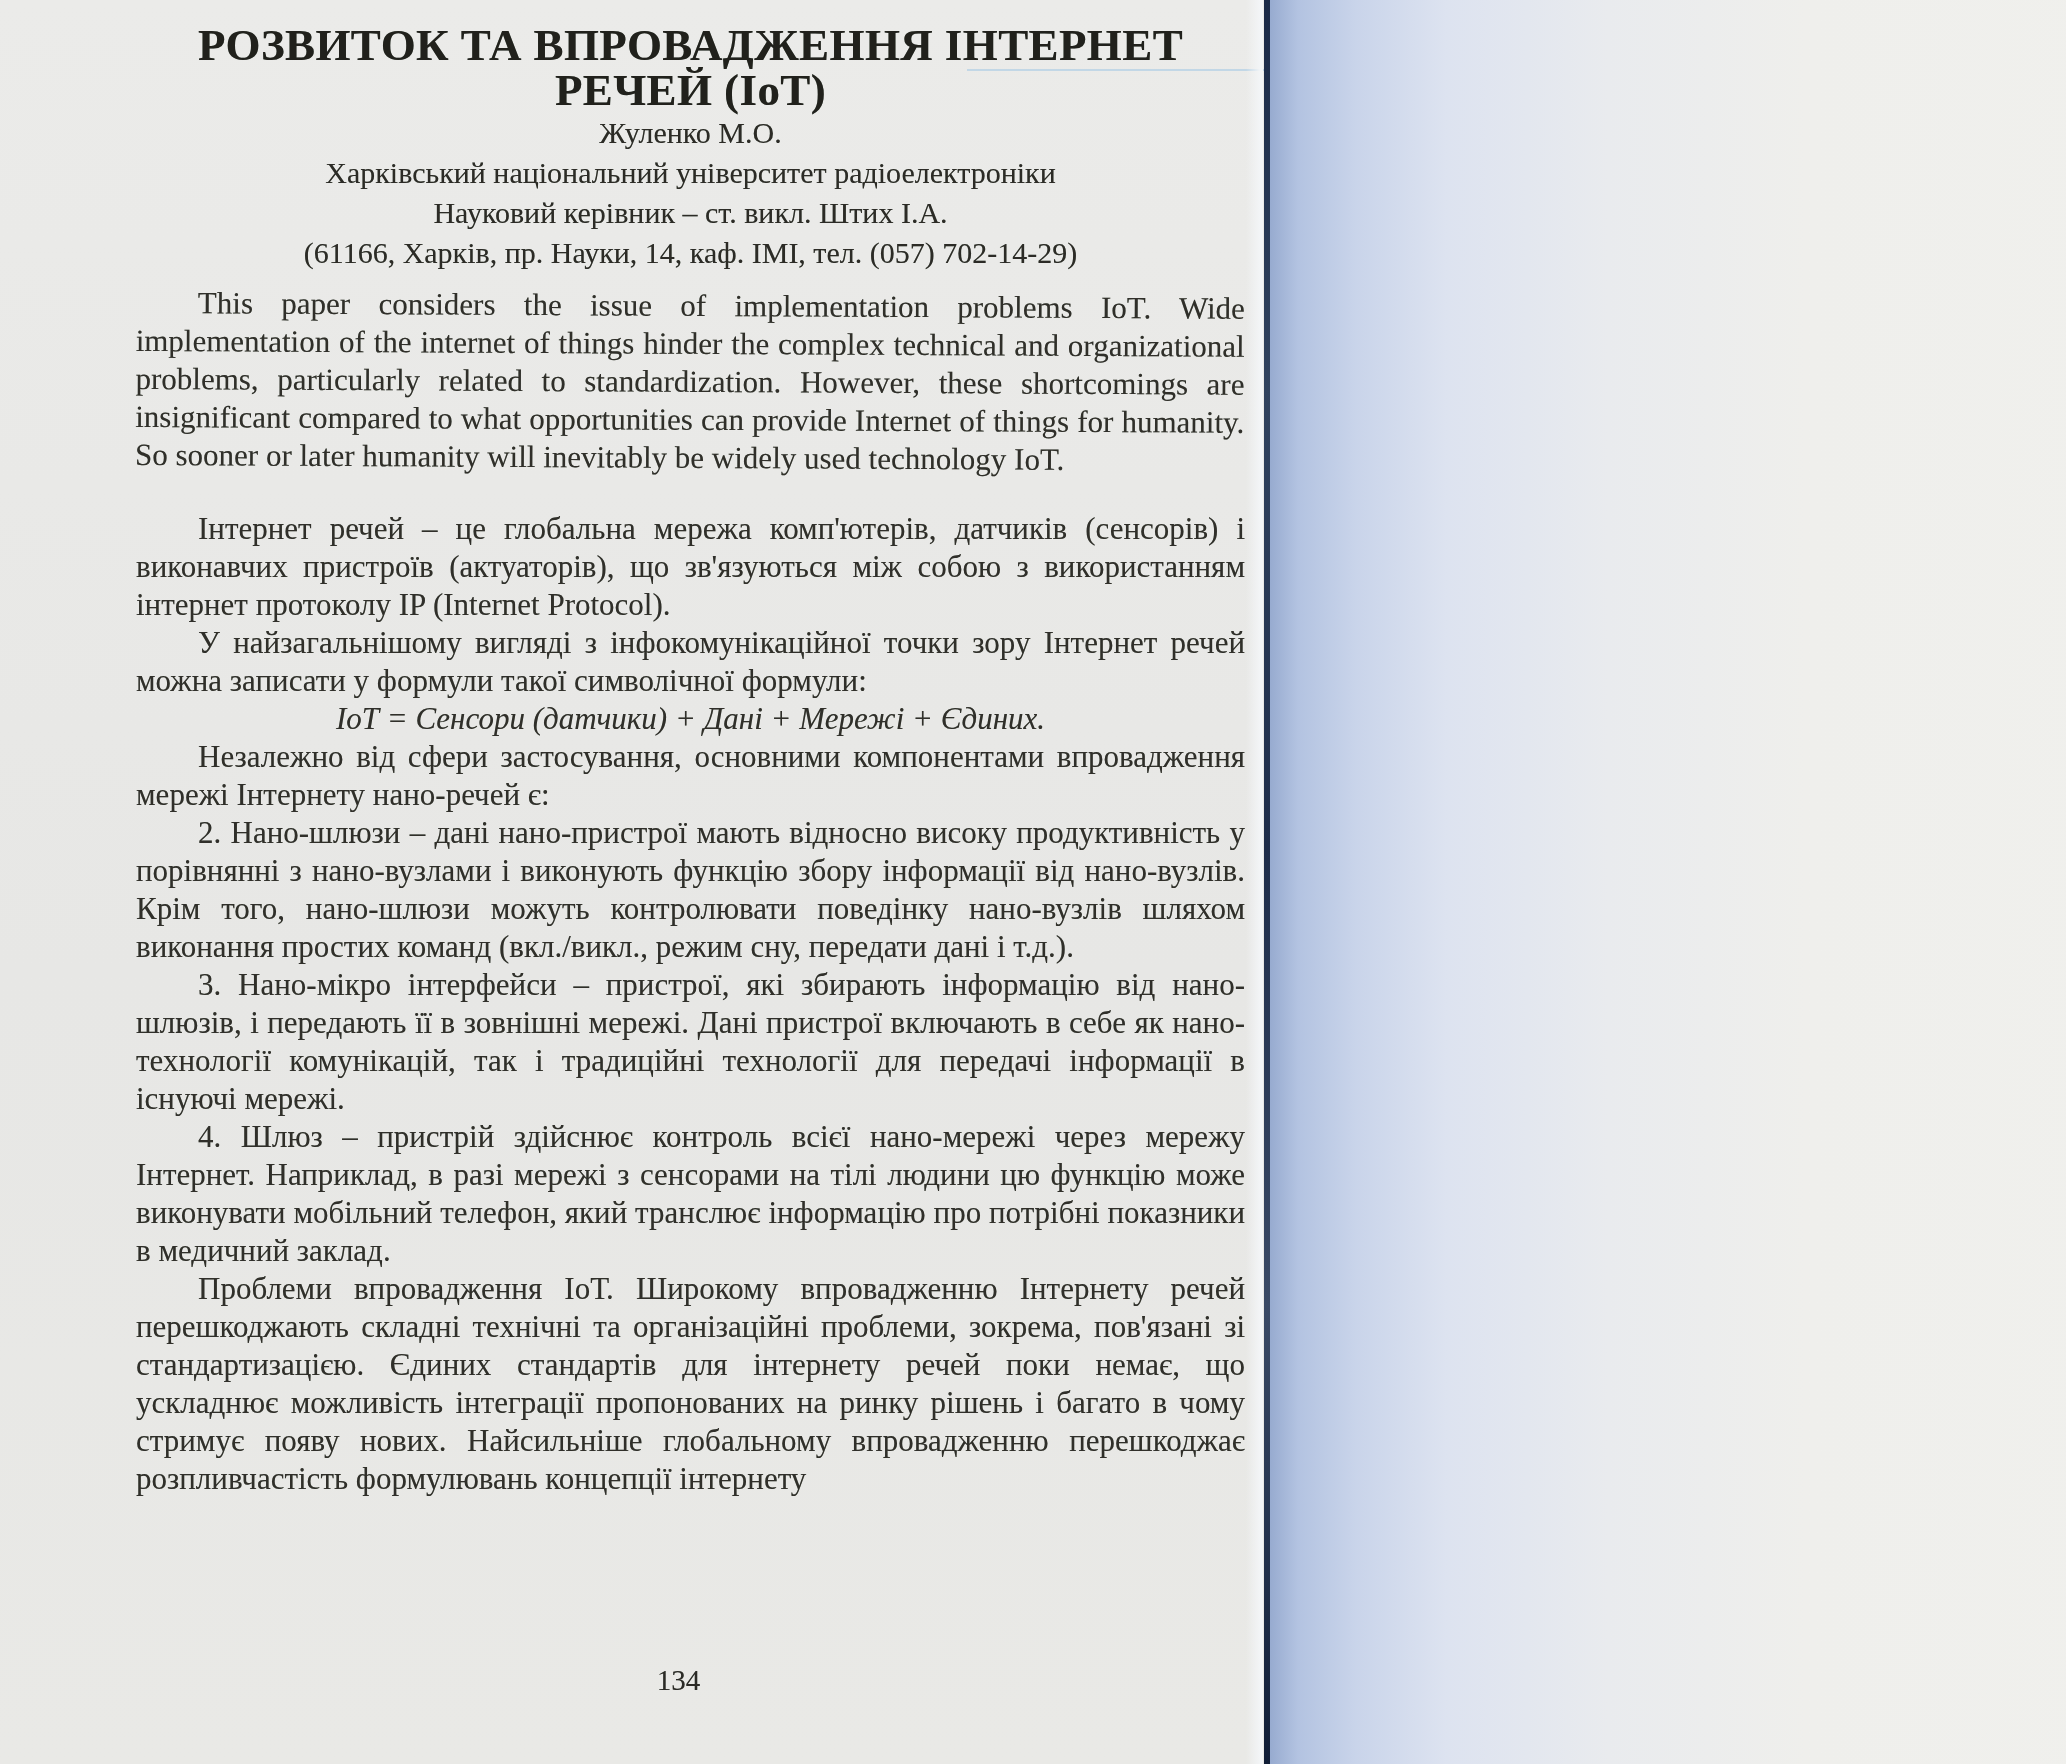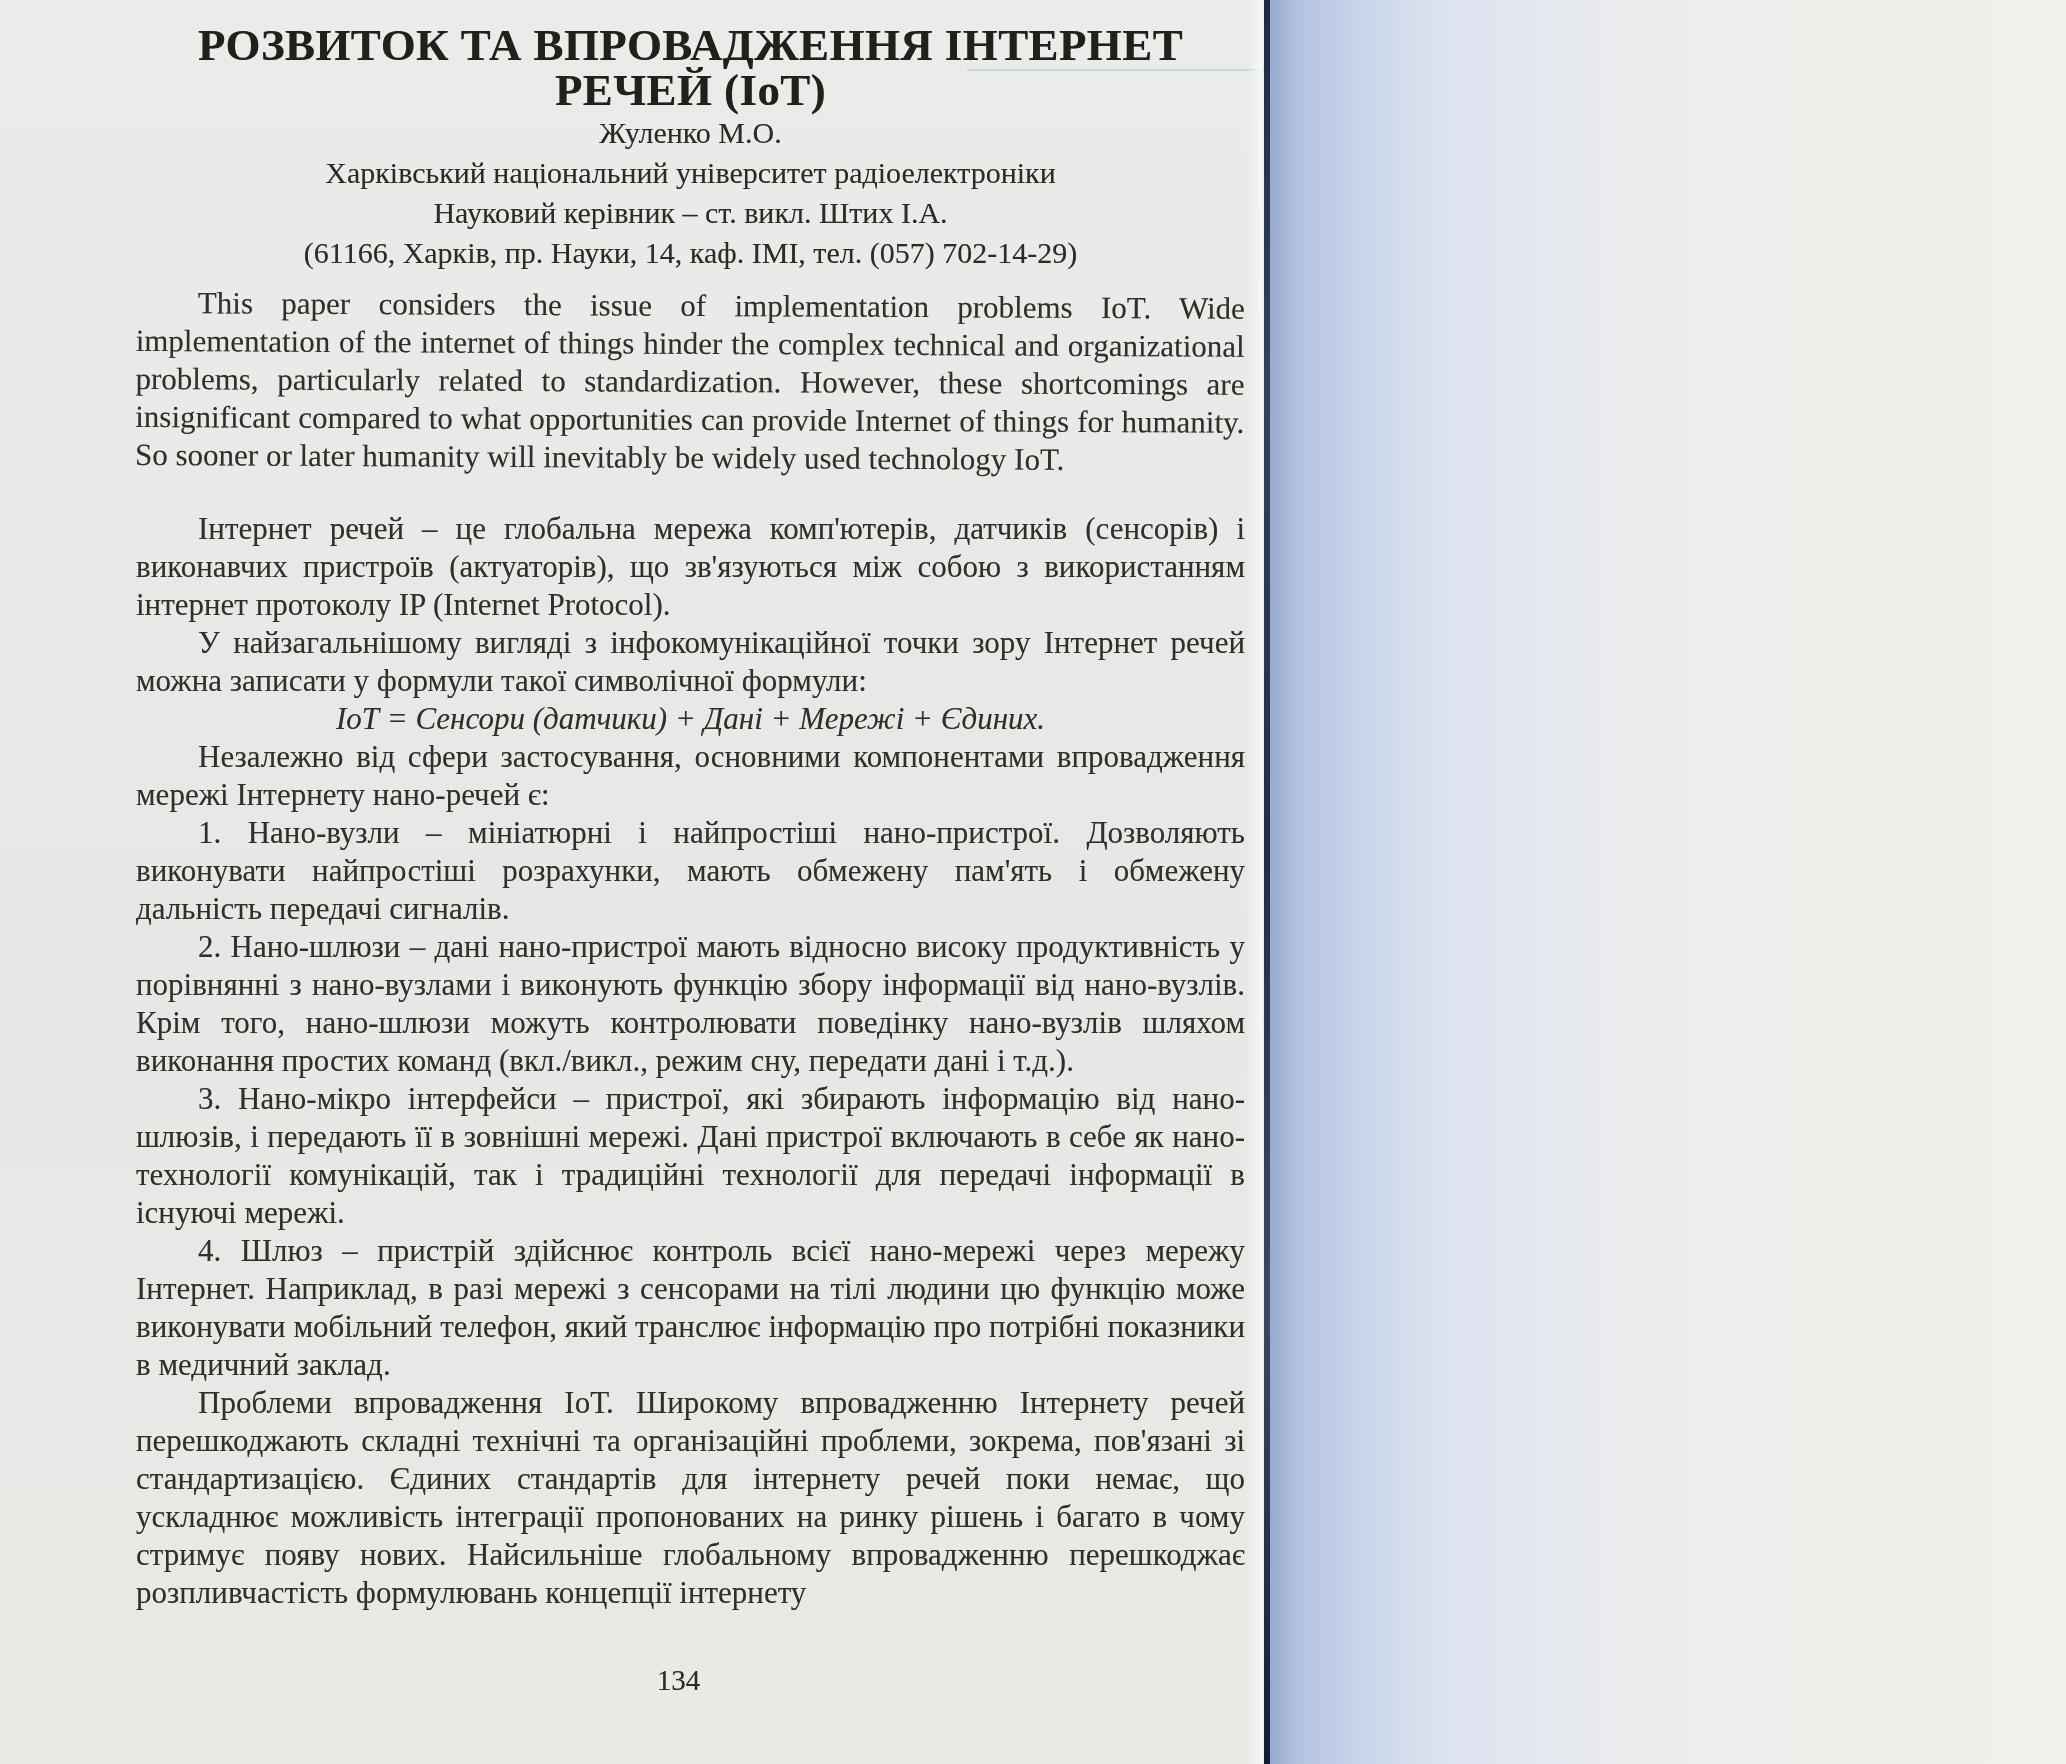--- a/index.html
+++ b/index.html
@@ -98,7 +98,6 @@
 
       <div>
           <p class="para">Незалежно від сфери застосування, основними компонентами впровадження мережі Інтернету нано-речей є:</p>
-          <p class="para">1. Нано-вузли – мініатюрні і найпростіші нано-пристрої. Дозволяють виконувати найпростіші розрахунки, мають обмежену пам'ять і обмежену дальність передачі сигналів.</p>
           <p class="para">2. Нано-шлюзи – дані нано-пристрої мають відносно високу продуктивність у порівнянні з нано-вузлами і виконують функцію збору інформації від нано-вузлів. Крім того, нано-шлюзи можуть контролювати поведінку нано-вузлів шляхом виконання простих команд (вкл./викл., режим сну, передати дані і т.д.).</p>
           <p class="para">3. Нано-мікро інтерфейси – пристрої, які збирають інформацію від нано-шлюзів, і передають її в зовнішні мережі. Дані пристрої включають в себе як нано-технології комунікацій, так і традиційні технології для передачі інформації в існуючі мережі.</p>
           <p class="para">4. Шлюз – пристрій здійснює контроль всієї нано-мережі через мережу Інтернет. Наприклад, в разі мережі з сенсорами на тілі людини цю функцію може виконувати мобільний телефон, який транслює інформацію про потрібні показники в медичний заклад.</p>

